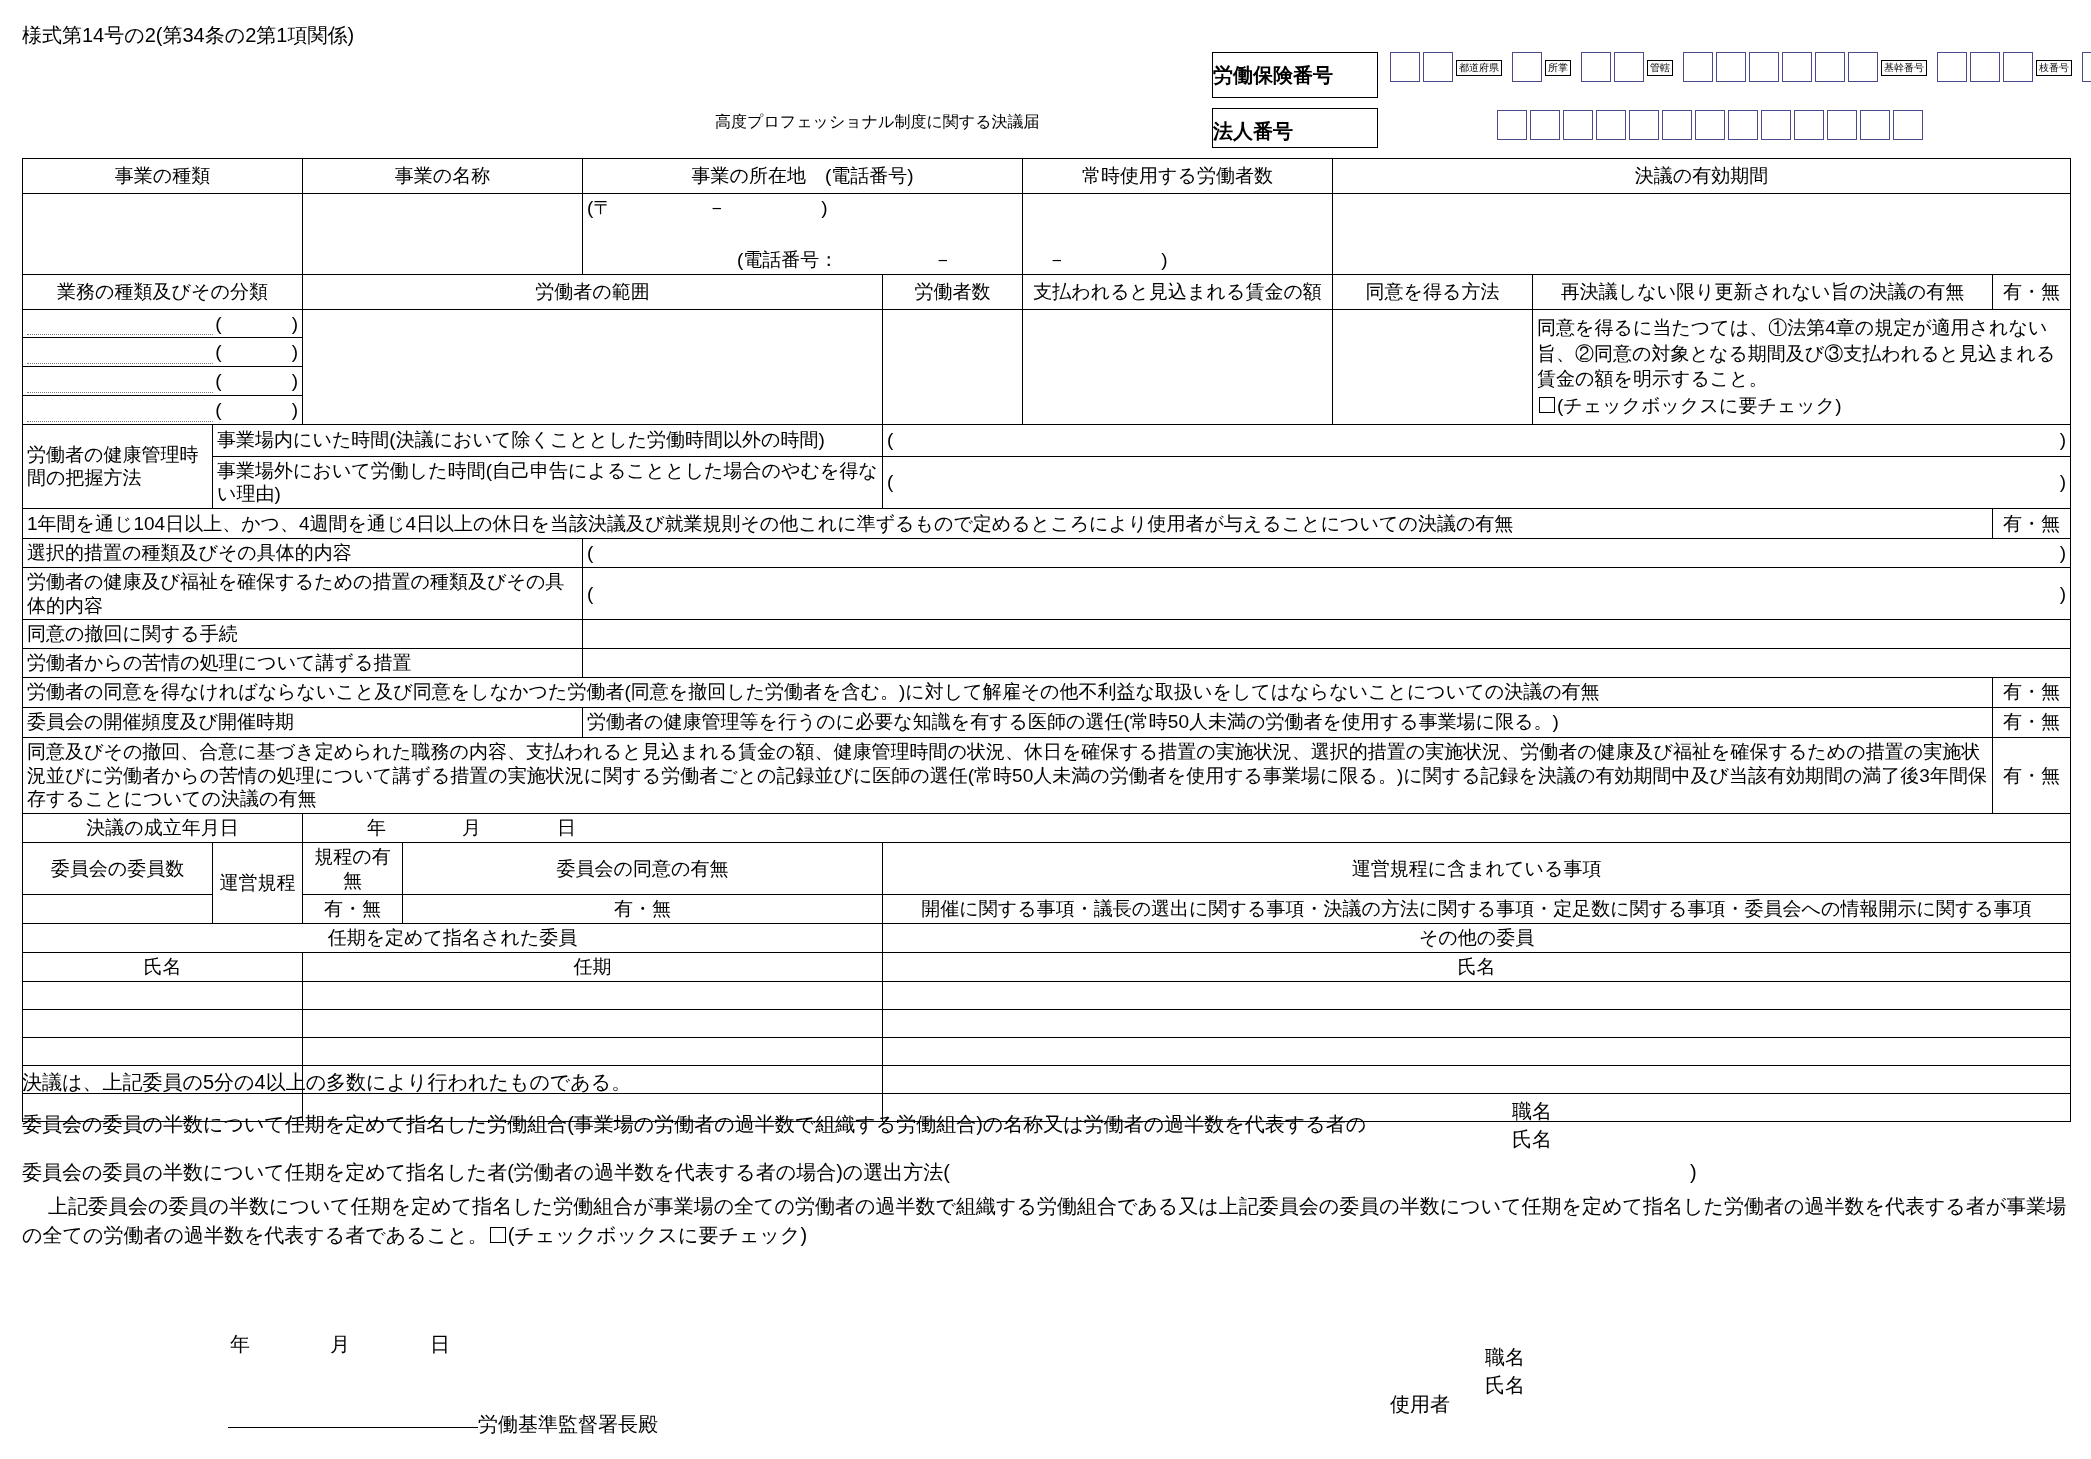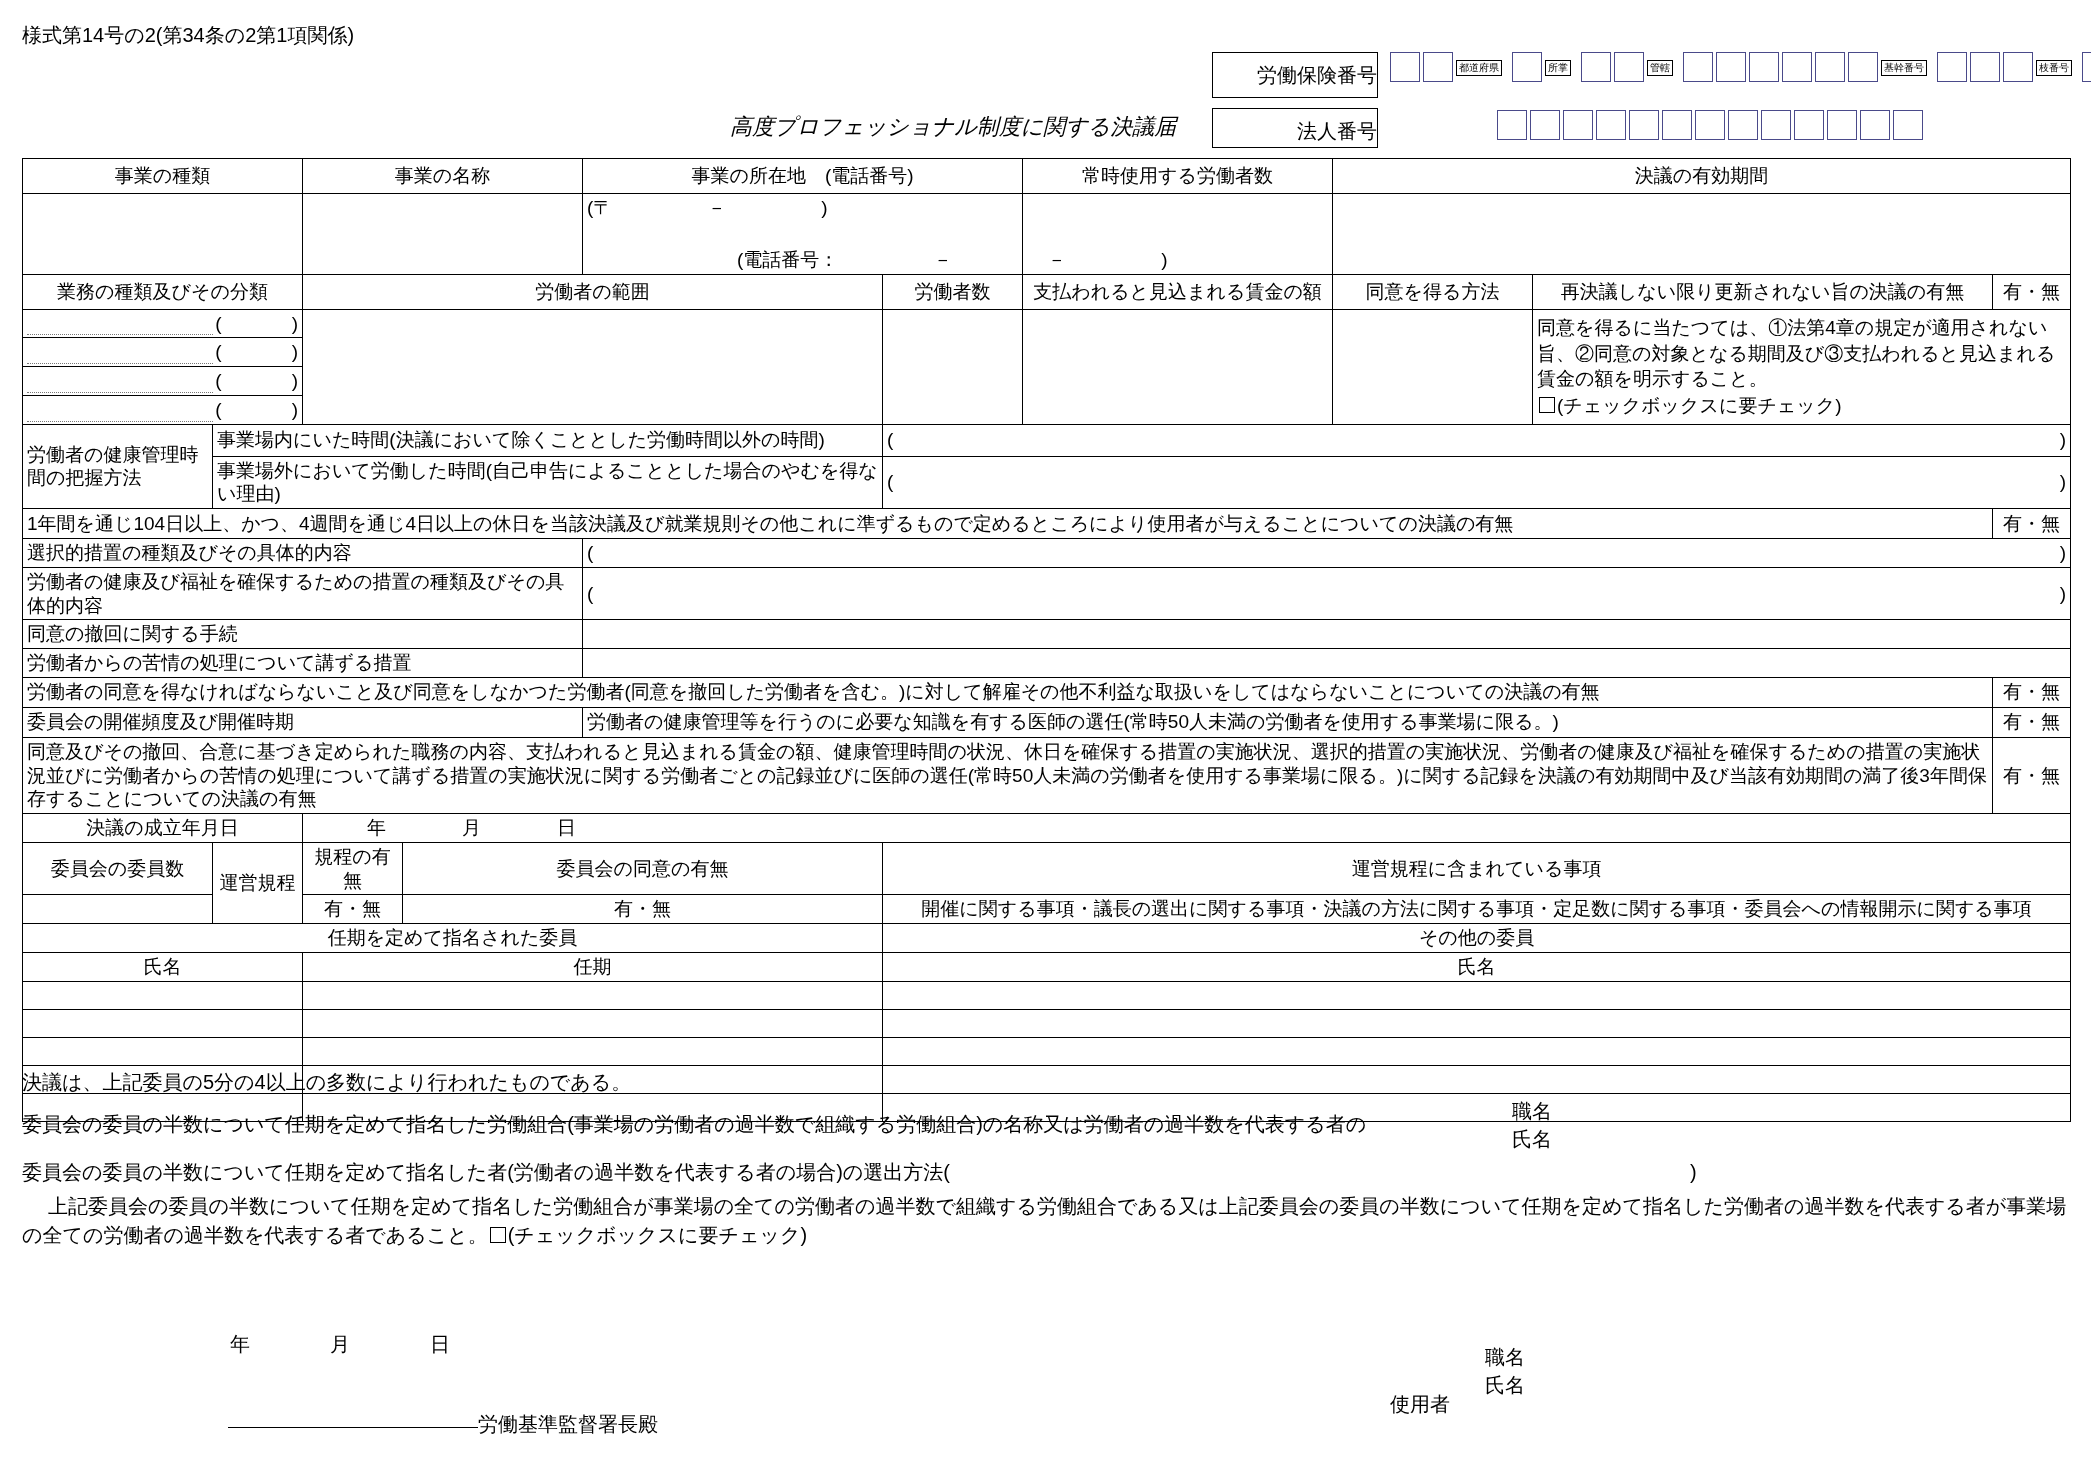--- a/index.html
+++ b/index.html
@@ -38,10 +38,11 @@
     position: absolute;
     box-sizing: border-box;
     border: 1px solid #000;
-    text-align: right;
+    text-align: left;
     font-size: 20px;
     line-height: 44px;
     background: #fff;
+    font-weight: bold;
   }
   #ins-number-label { left: 1212px; top: 52px; width: 166px; height: 46px; }
   #corp-number-label { left: 1212px; top: 108px; width: 166px; height: 40px; }

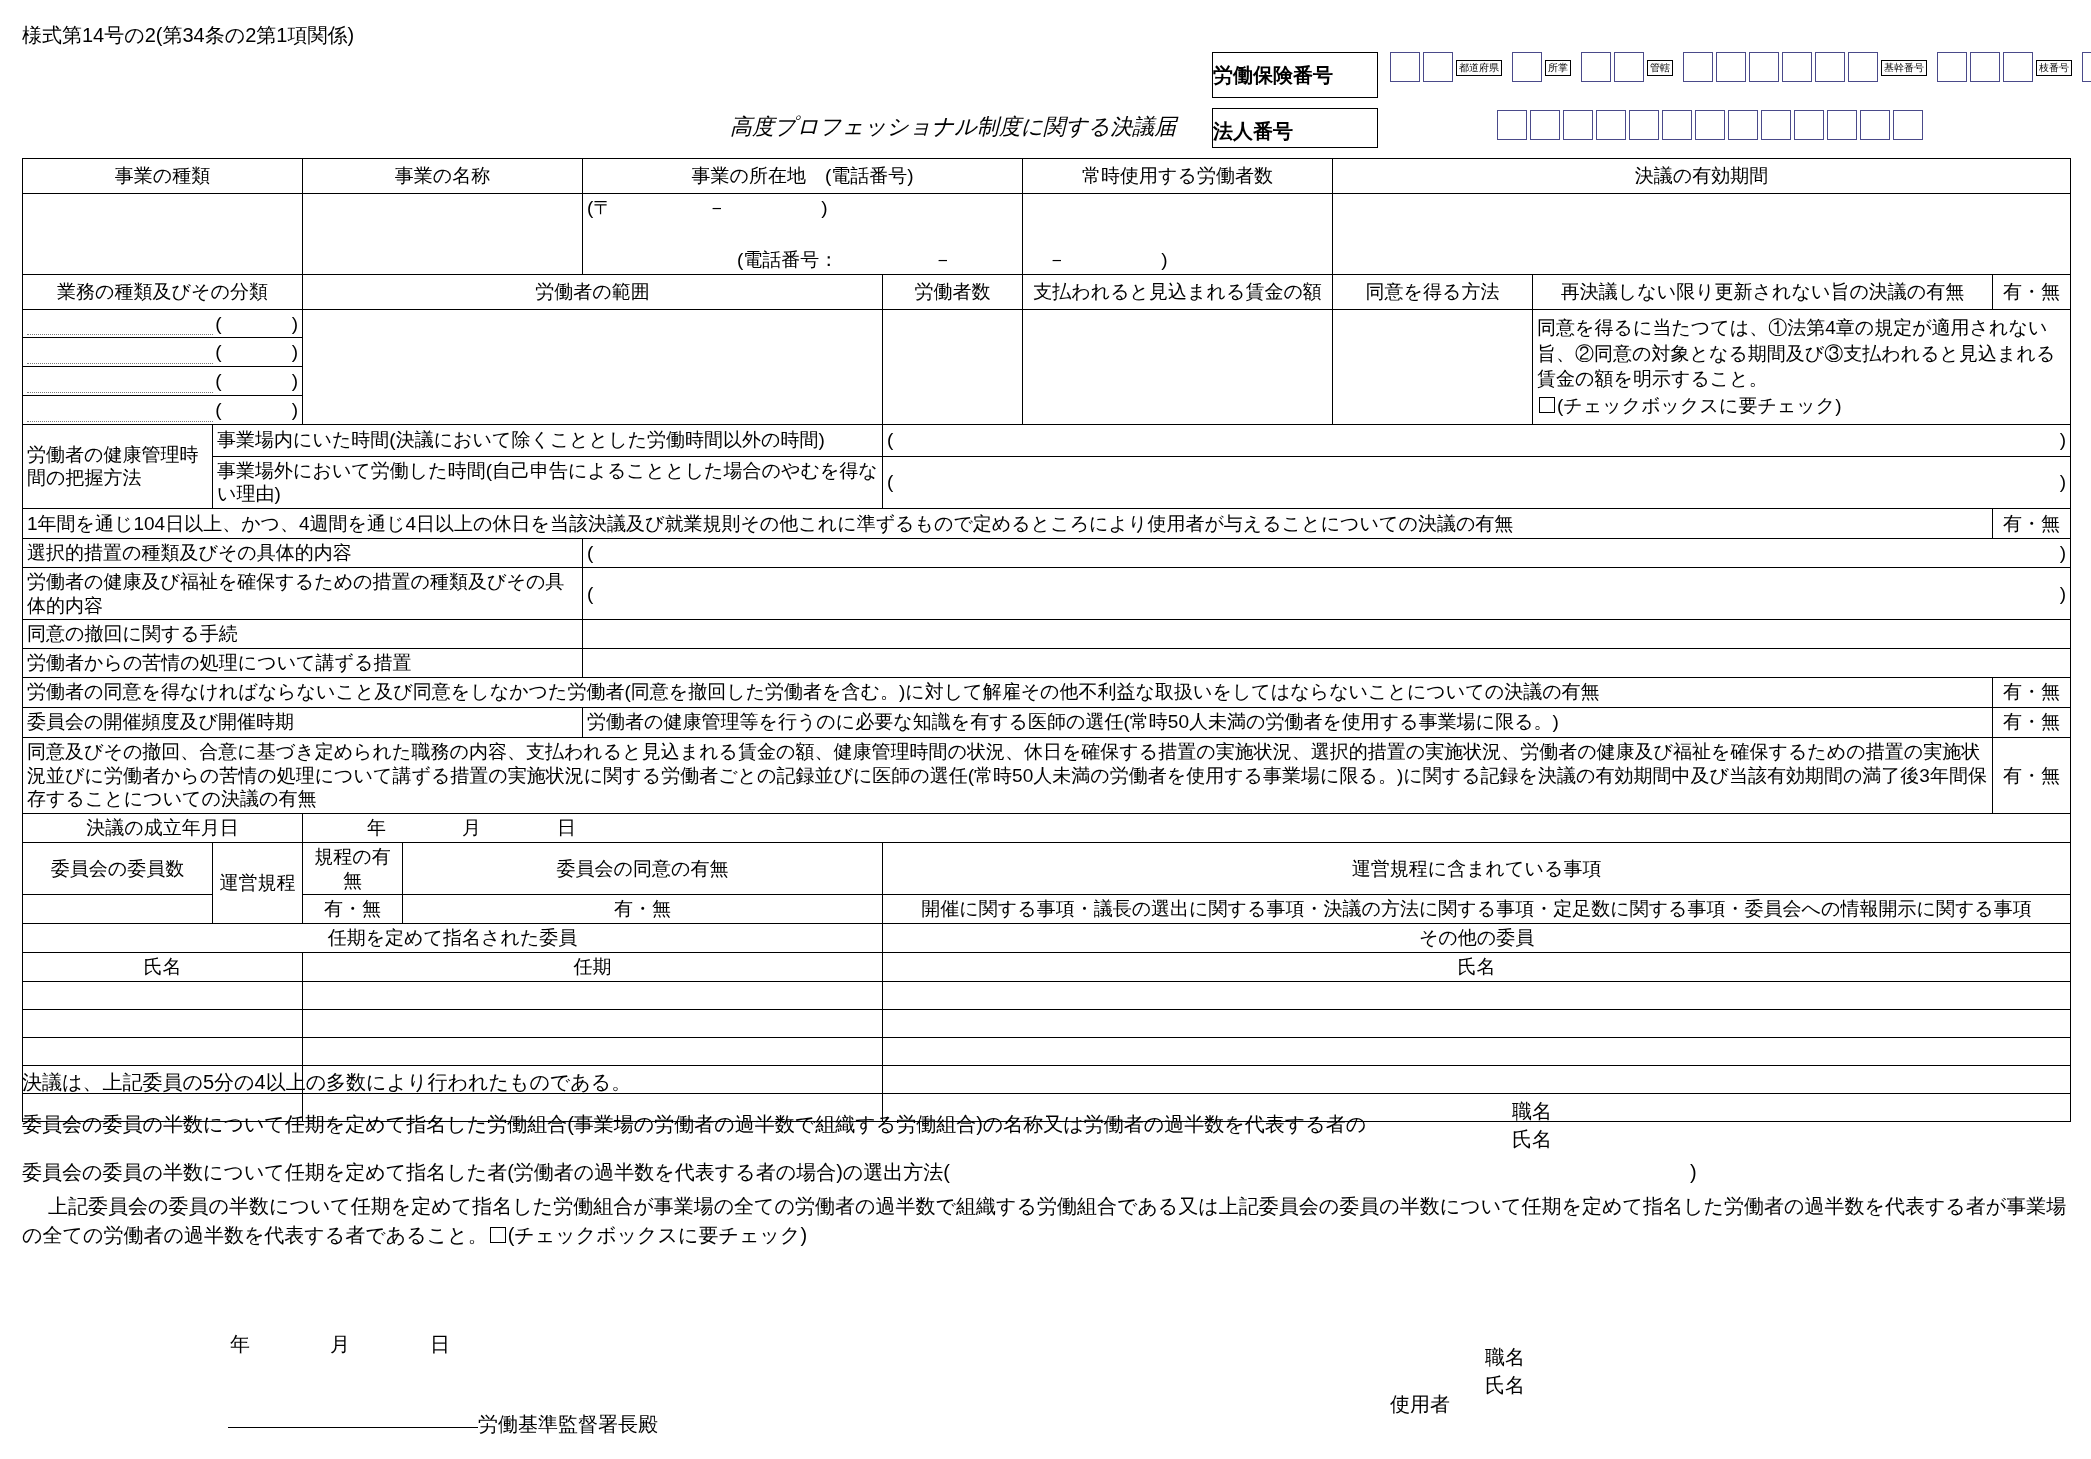--- a/index.html
+++ b/index.html
@@ -28,11 +28,10 @@
   }
   .doc-title {
     position: absolute;
-    left: 730px;
+    left: 715px;
     top: 112px;
-    font-size: 22px;
+    font-size: 16px;
     white-space: nowrap;
-    font-style: italic;
   }
   .ins-label {
     position: absolute;

